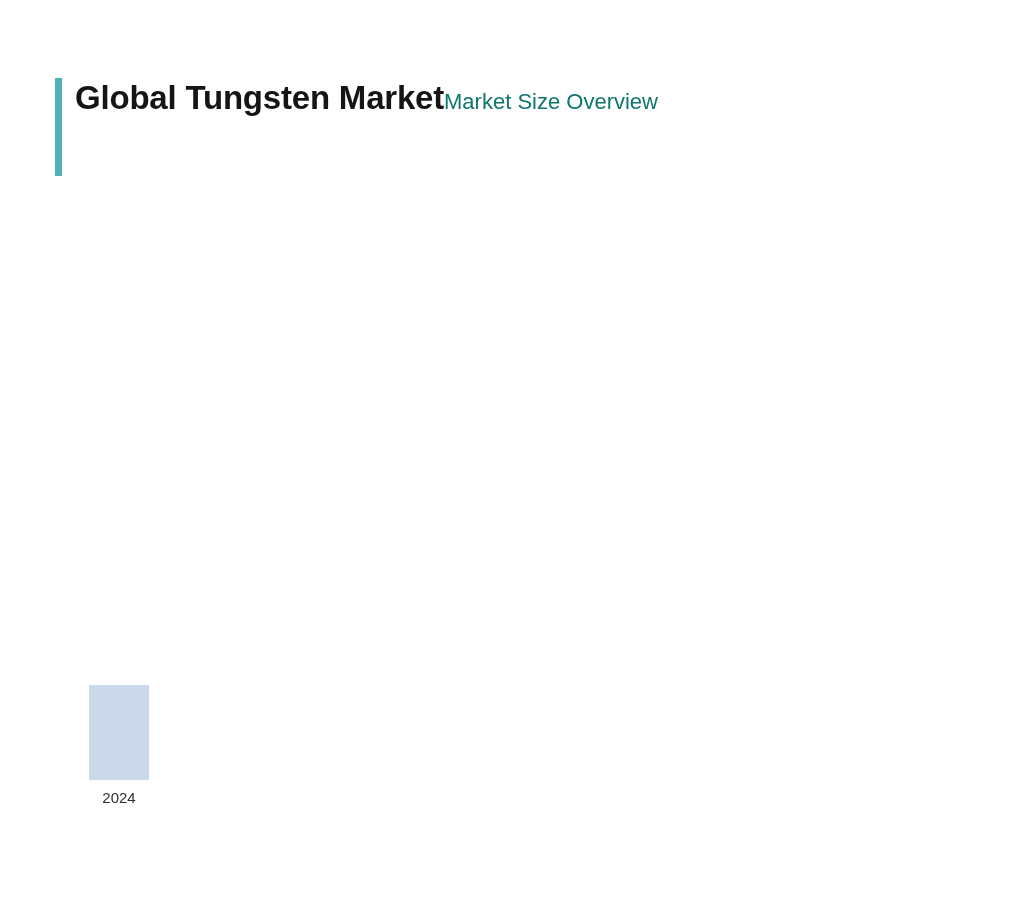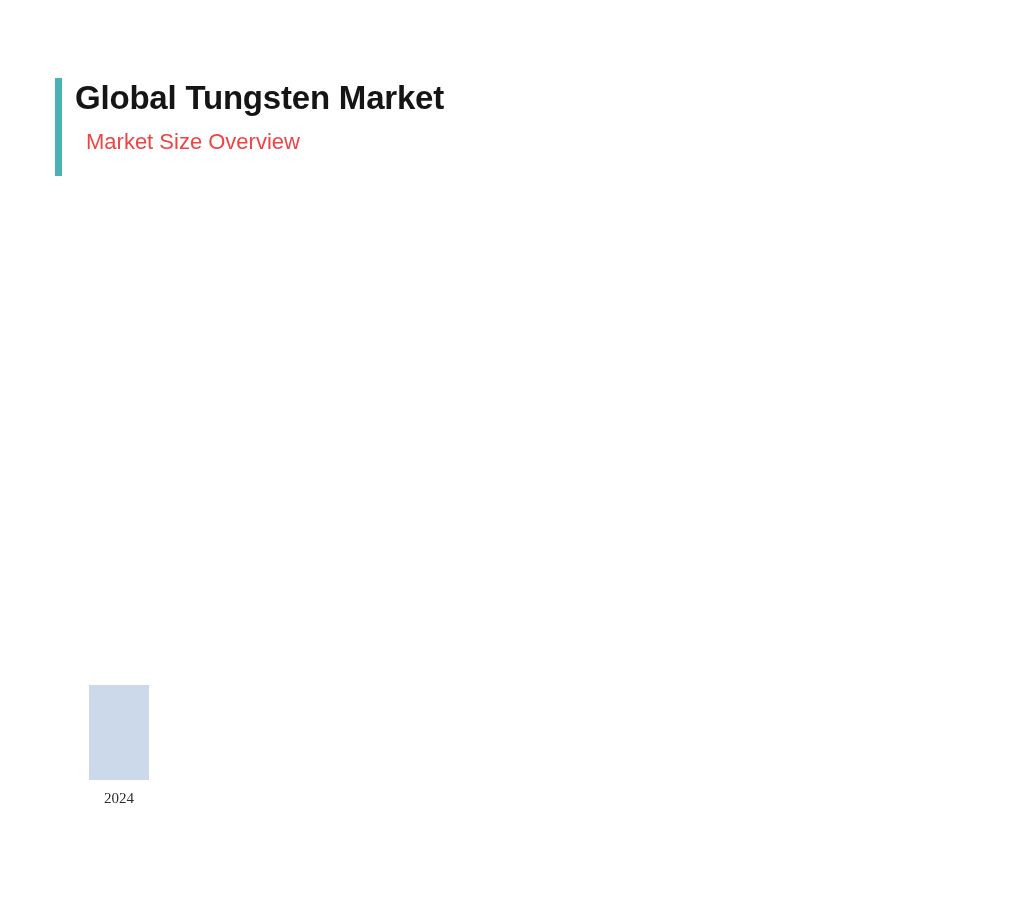--- a/index.html
+++ b/index.html
@@ -37,7 +37,7 @@
   .header-text {
     margin-left: 13px;
     display: flex;
-    flex-direction: column;
+    flex-direction: row;
     justify-content: flex-start;
   }
   .page-title {

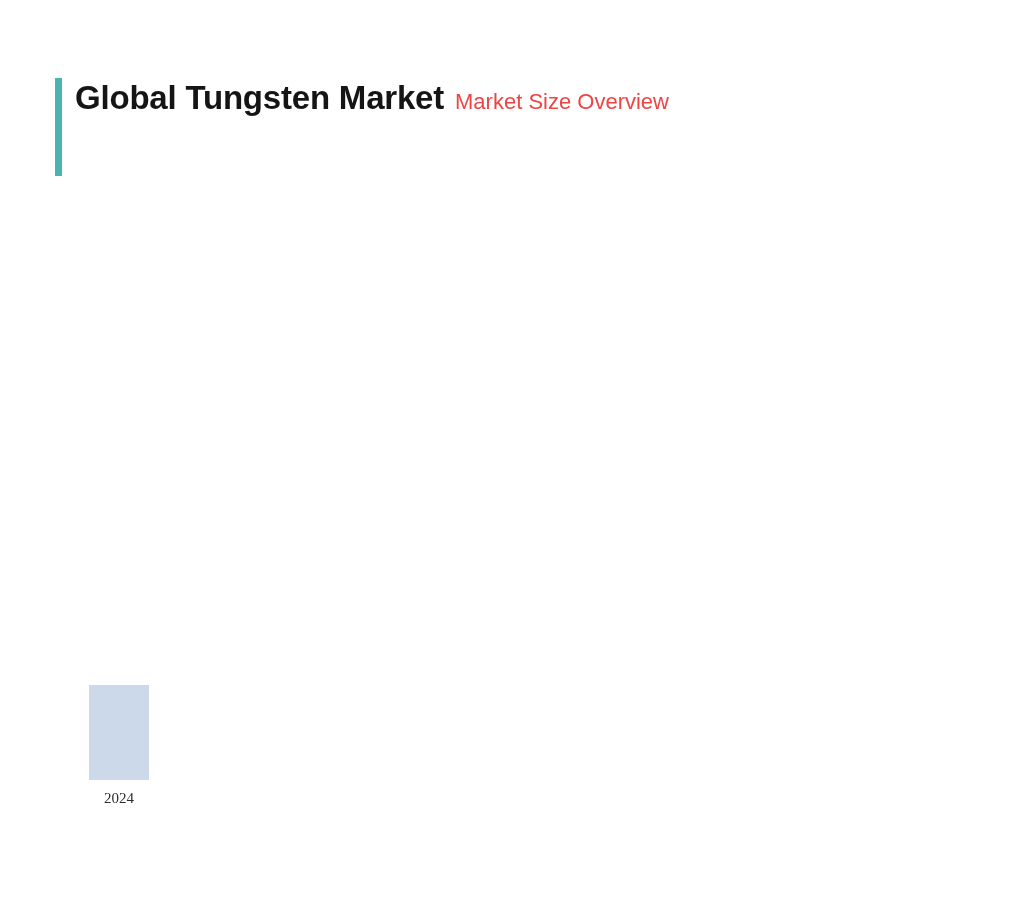--- a/index.html
+++ b/index.html
@@ -52,10 +52,9 @@
     margin-top: 10px;
     font-size: 22px;
     font-weight: normal;
-    color: #ef4444;
+    color: #0f766e;
     line-height: 28px;
     white-space: nowrap;
-    margin-left: 11px;
   }
 
   

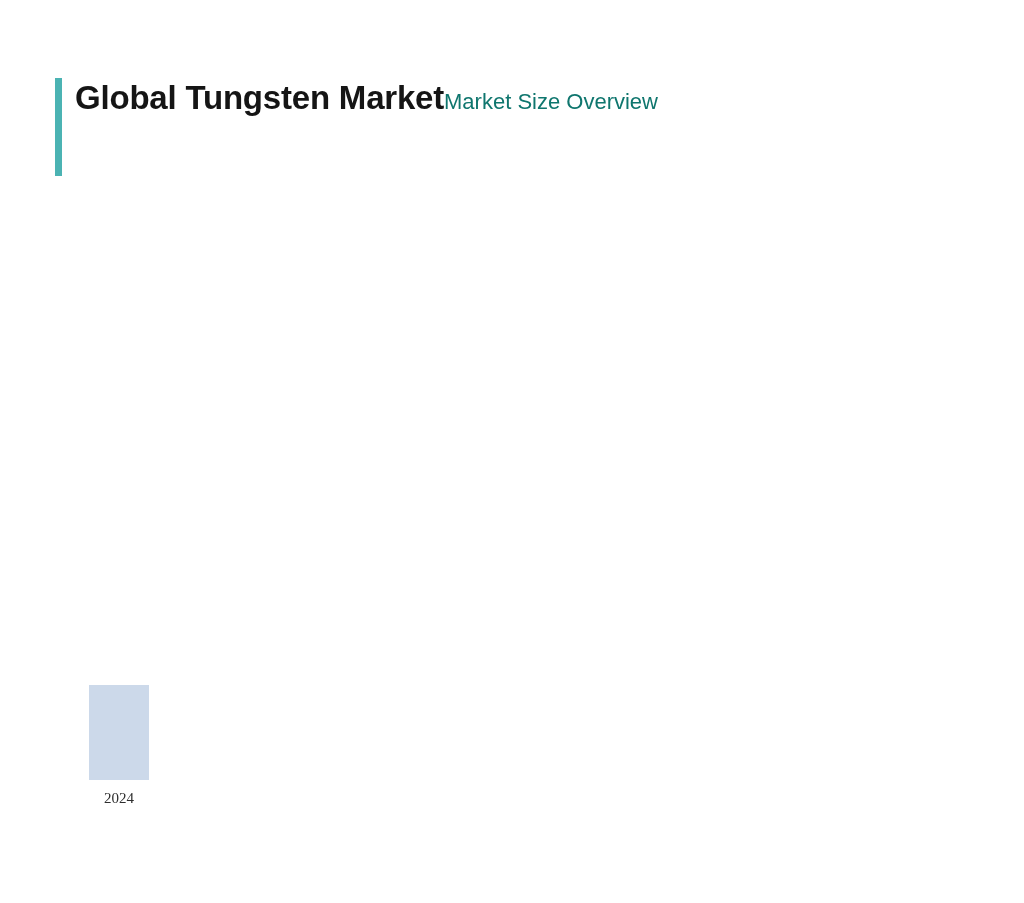--- a/index.html
+++ b/index.html
@@ -64,7 +64,6 @@
     top: 200px;
     width: 1024px;
     height: 620px;
-    font-family: Liberation Serif, serif;
   }
   .plot {
     position: absolute;

